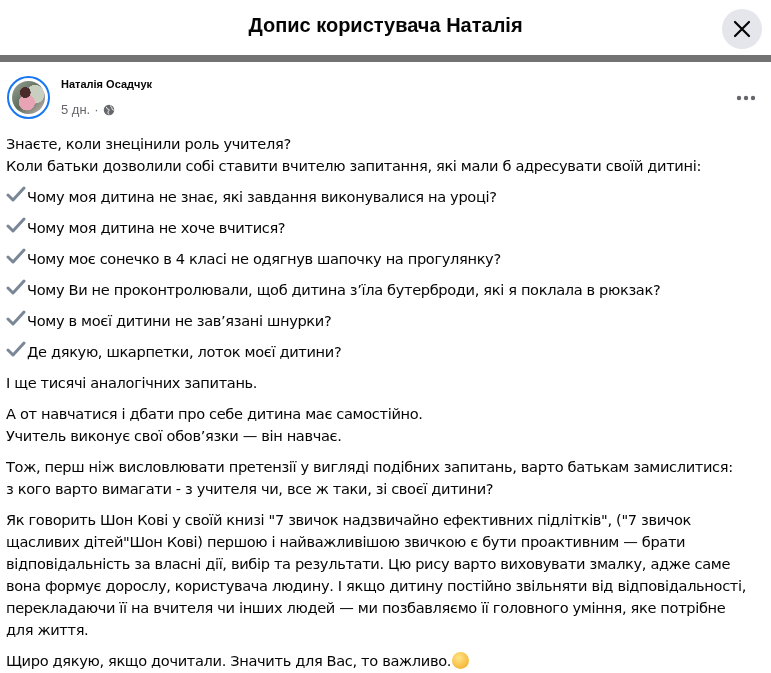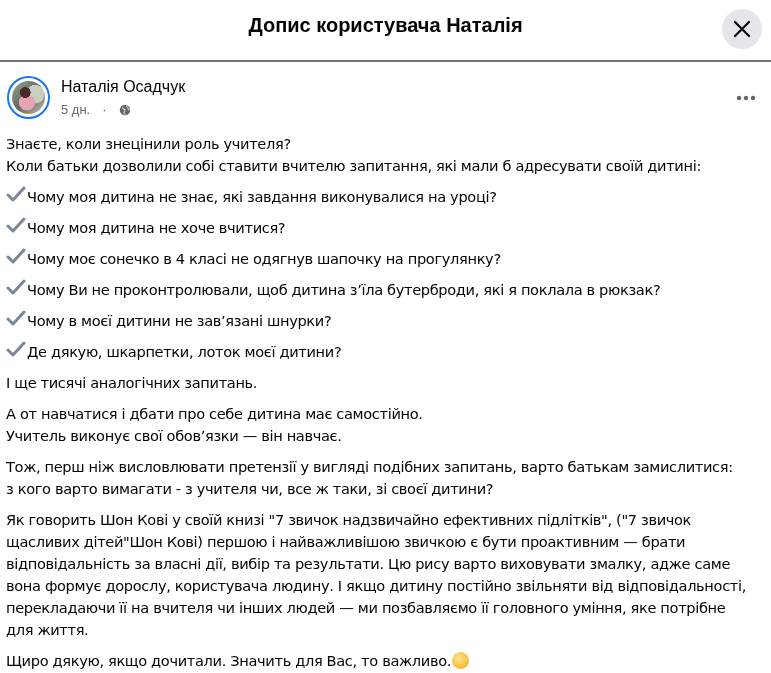--- a/index.html
+++ b/index.html
@@ -12,7 +12,7 @@
   }
   .header {
     position: absolute; left: 0; top: 0; width: 771px; height: 62px;
-    border-bottom: 2px solid #737373;
+    border-bottom: 7px solid #737373;
     box-sizing: border-box;
   }
   .header-title {

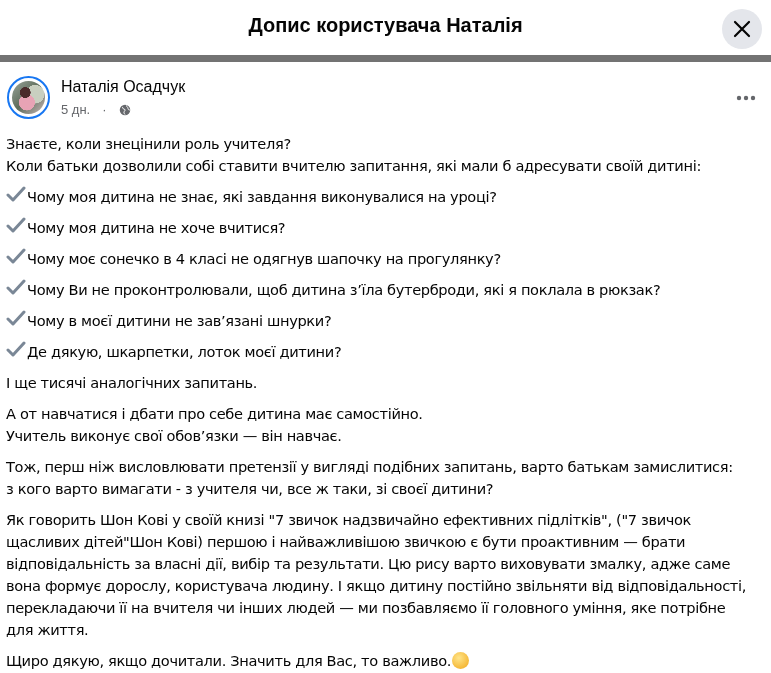--- a/index.html
+++ b/index.html
@@ -42,7 +42,7 @@
   }
   .author-name {
     position: absolute; left: 61px; top: 16px;
-    font-size: 16px; font-weight: normal; color: #050505;
+    font-size: 11px; font-weight: bold; color: #050505;
   }
   .meta {
     position: absolute; left: 61px; top: 40px;

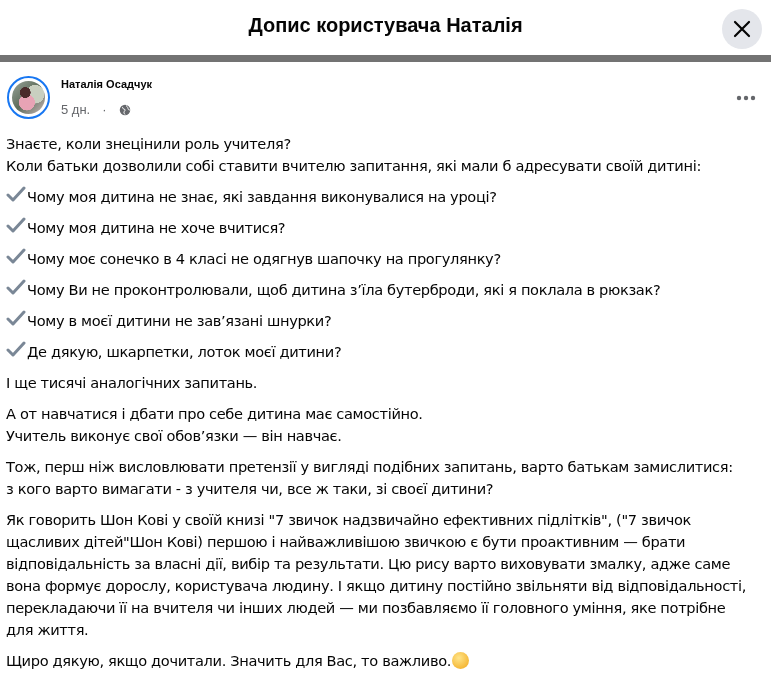--- a/index.html
+++ b/index.html
@@ -46,7 +46,7 @@
   }
   .meta {
     position: absolute; left: 61px; top: 40px;
-    font-size: 13px; color: #65676b; display: flex; align-items: center; gap: 12px;
+    font-size: 13px; color: #65676b; display: flex; align-items: center; gap: 4px;
   }
   .more-btn {
     position: absolute; left: 728px; top: 22px; width: 36px; height: 28px;

